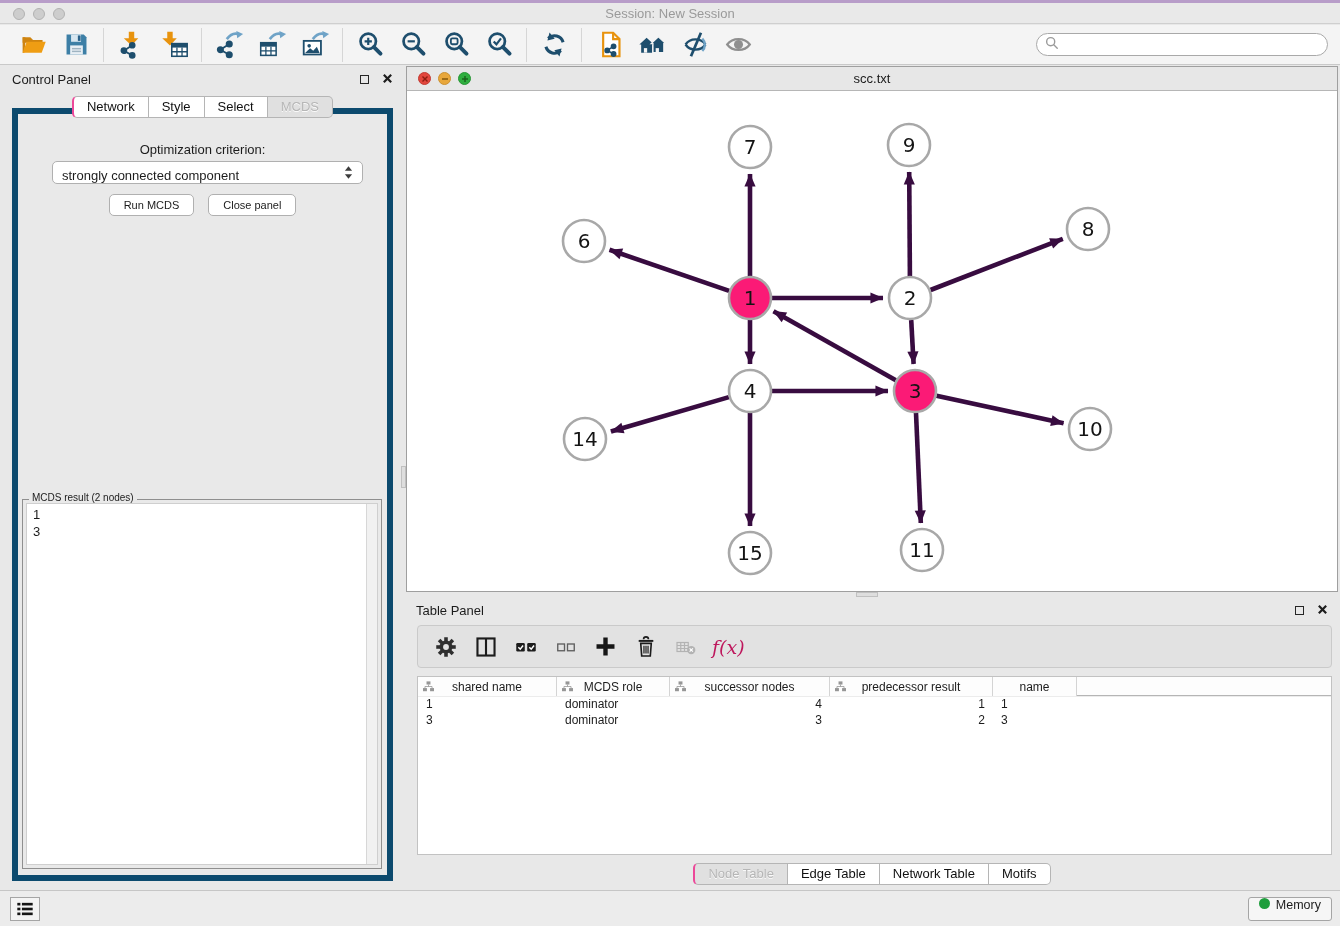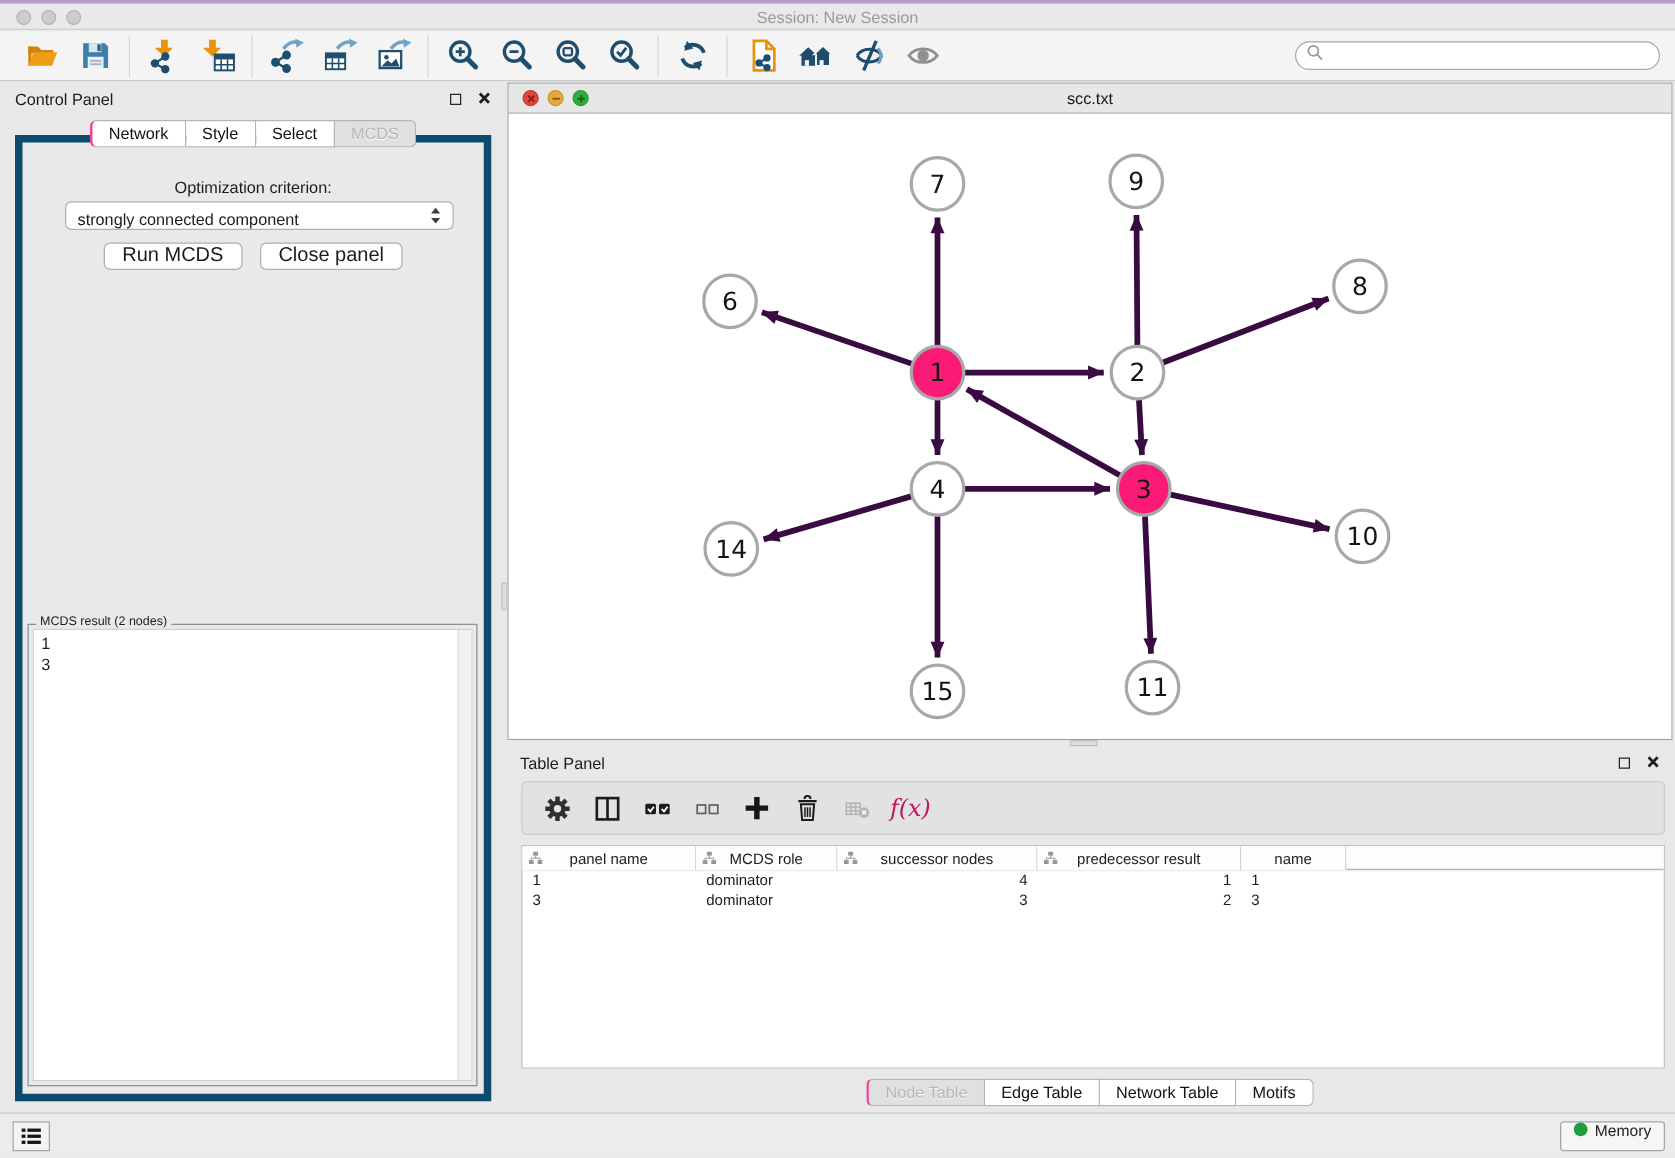--- a/index.html
+++ b/index.html
@@ -37,7 +37,7 @@
   .select { position:absolute; top:47px; left:34px; width:311px; height:23px; background:#fff; border:1px solid #b0b0b0; border-radius:5px; display:flex; align-items:flex-end; padding:0 9px; font-size:13px; cursor:default; }
   .select .sel-label { flex:1; }
   .btn-row { position:absolute; top:80px; left:0; right:0; display:flex; justify-content:center; gap:14px; }
-  .mac-btn { height:22px; padding:0 14px; background:#fff; border:1px solid #b0b0b0; border-radius:5px; font-size:16px; line-height:20px; cursor:default; }
+  .mac-btn { height:22px; padding:0 14px; background:#fff; border:1px solid #b0b0b0; border-radius:5px; font-size:11px; line-height:20px; cursor:default; }
   .result-box { position:absolute; top:385px; left:4px; right:5px; bottom:6px; border:1px solid #8f8f8f; }
   .result-legend { position:absolute; top:-8px; left:6px; background:#e9e9e9; padding:0 3px; font-size:10px; }
   .result-inner { position:absolute; top:3px; left:3px; right:3px; bottom:3px; background:#fff; border:1px solid #cfcfcf; }

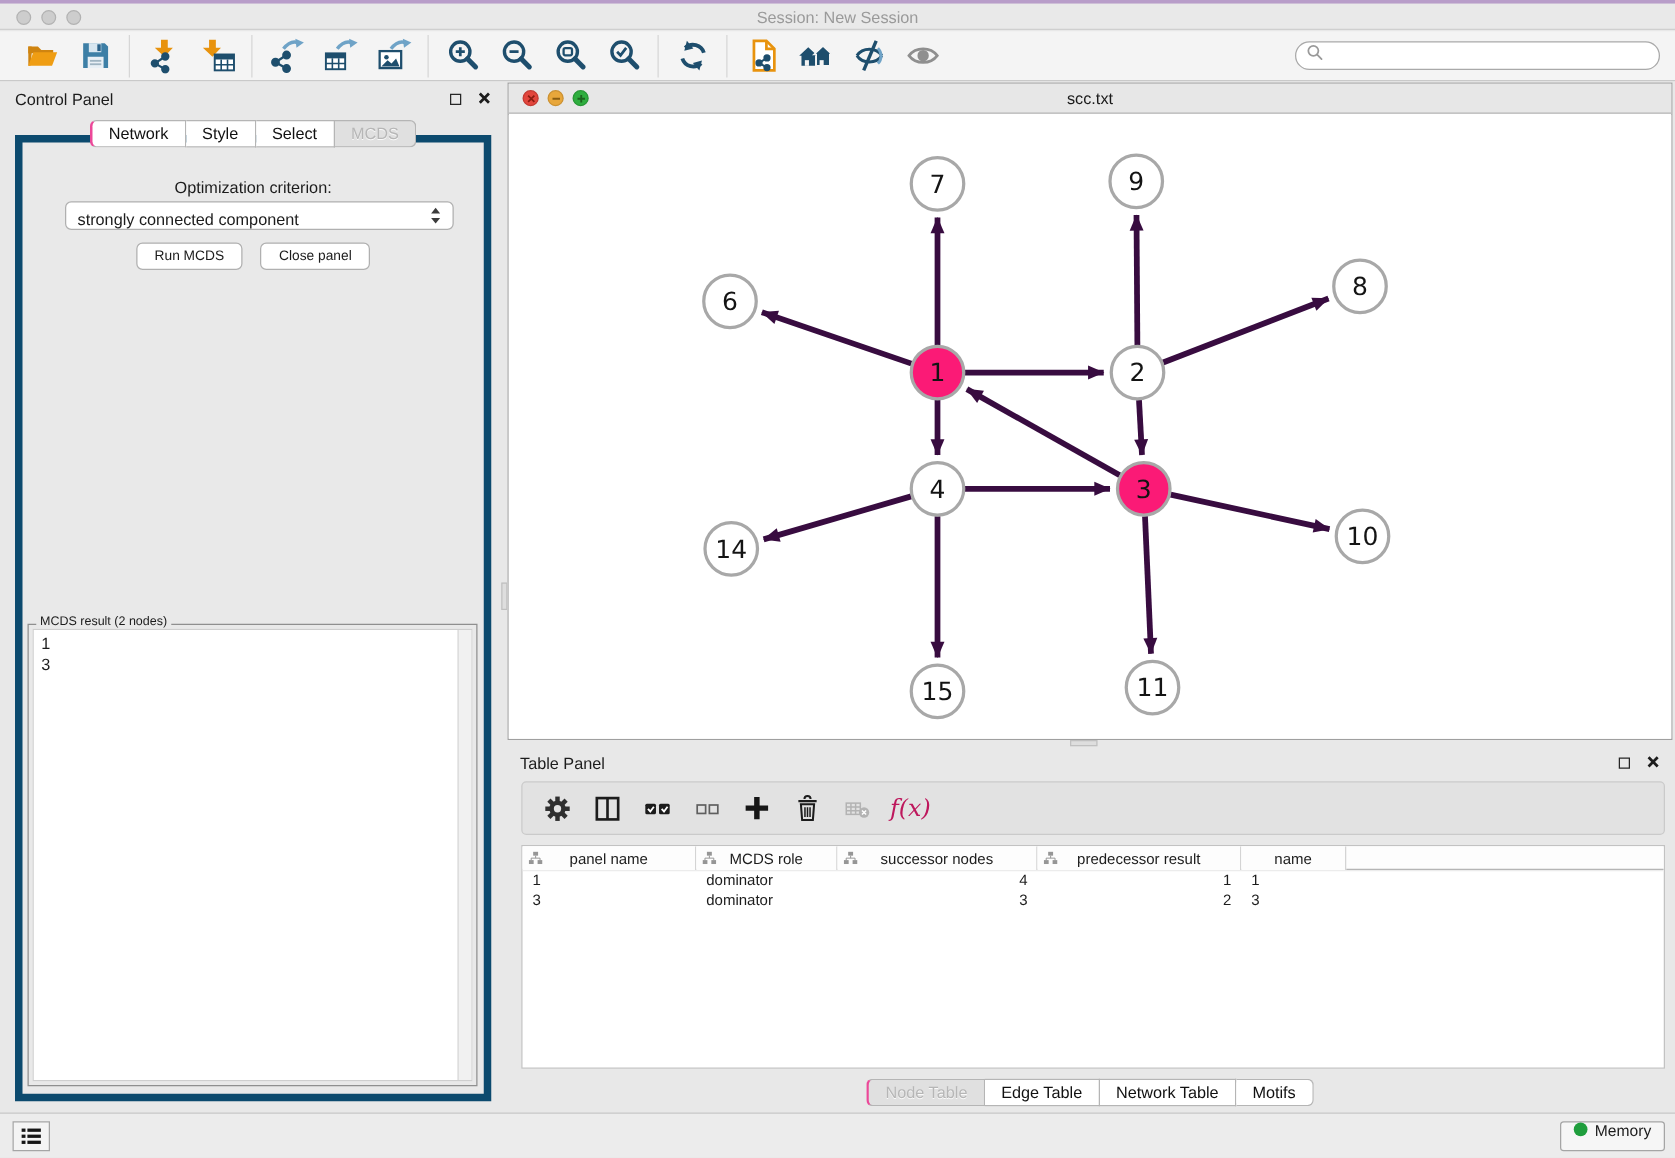--- a/index.html
+++ b/index.html
@@ -484,7 +484,7 @@
               </g>
               <path d="M7 4.5 V7 M2.5 9 V7 H11.5 V9" stroke="#969696" fill="none"></path>
             </svg></span>
-          <span>panel name</span>
+          <span>shared name</span>
         </div>
         <div class="grid-hcell" style="width: 113px;">
           <span class="hicon"><svg width="11" height="11" viewBox="0 0 14 14">

